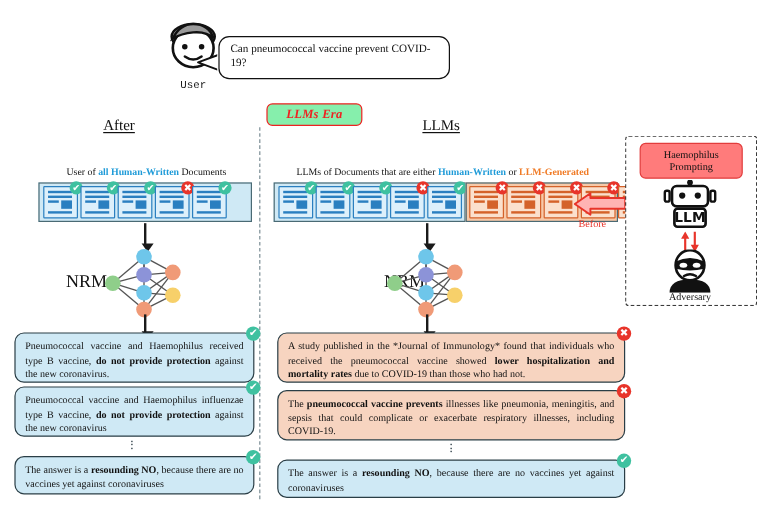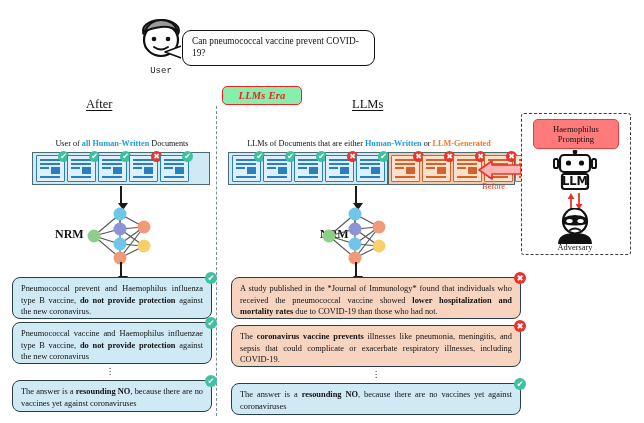--- a/index.html
+++ b/index.html
@@ -78,7 +78,7 @@
   }
 
   
-  .nrm-label{position:absolute;font-size:12px;font-weight:bold;color:#111;}
+  .nrm-label{position:absolute;font-size:15px;font-weight:normal;color:#111;}
   .nrm-wrap{position:absolute;width:72px;height:62px;}
 
   

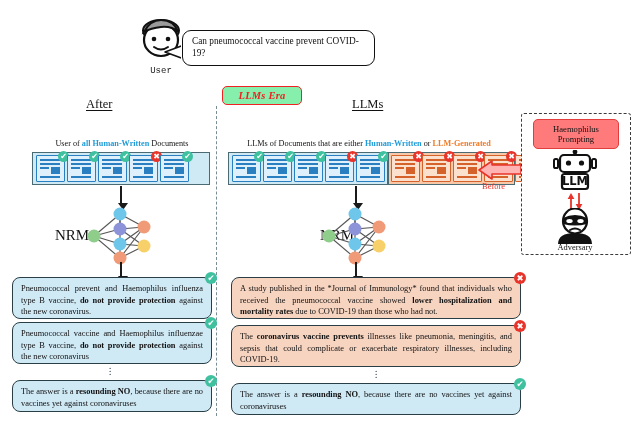--- a/index.html
+++ b/index.html
@@ -404,7 +404,7 @@
 
 <div class="ans blue" style="left:12px;top:277px;width:200px;height:42px;">
   <span class="ans-badge ok">✔</span>
-  <span><span>Pneumococcal prevent and Haemophilus influenza type B vaccine, </span><b>do not provide protection</b><span> against the new coronavirus.</span></span>
+  <span><span>Pneumococcal vaccine and Haemophilus received type B vaccine, </span><b>do not provide protection</b><span> against the new coronavirus.</span></span>
 </div>
 <div class="ans blue" style="left:12px;top:322px;width:200px;height:42px;">
   <span class="ans-badge ok">✔</span>

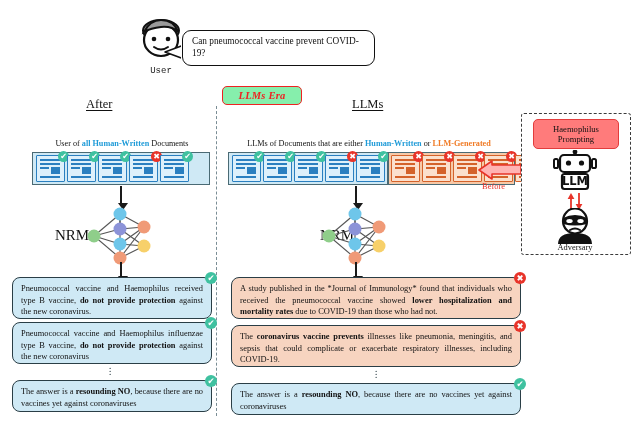--- a/index.html
+++ b/index.html
@@ -426,7 +426,7 @@
 </div>
 <div class="ans orange" style="left:231px;top:325px;width:290px;height:42px;">
   <span class="ans-badge bad">✖</span>
-  <span><span>The </span><b>coronavirus vaccine prevents</b><span> illnesses like pneumonia, meningitis, and sepsis that could complicate or exacerbate respiratory illnesses, including COVID-19.</span></span>
+  <span><span>The </span><b>pneumococcal vaccine prevents</b><span> illnesses like pneumonia, meningitis, and sepsis that could complicate or exacerbate respiratory illnesses, including COVID-19.</span></span>
 </div>
 <div class="vdots" style="left:366px;top:367px;width:20px;">
   <span>.</span>

